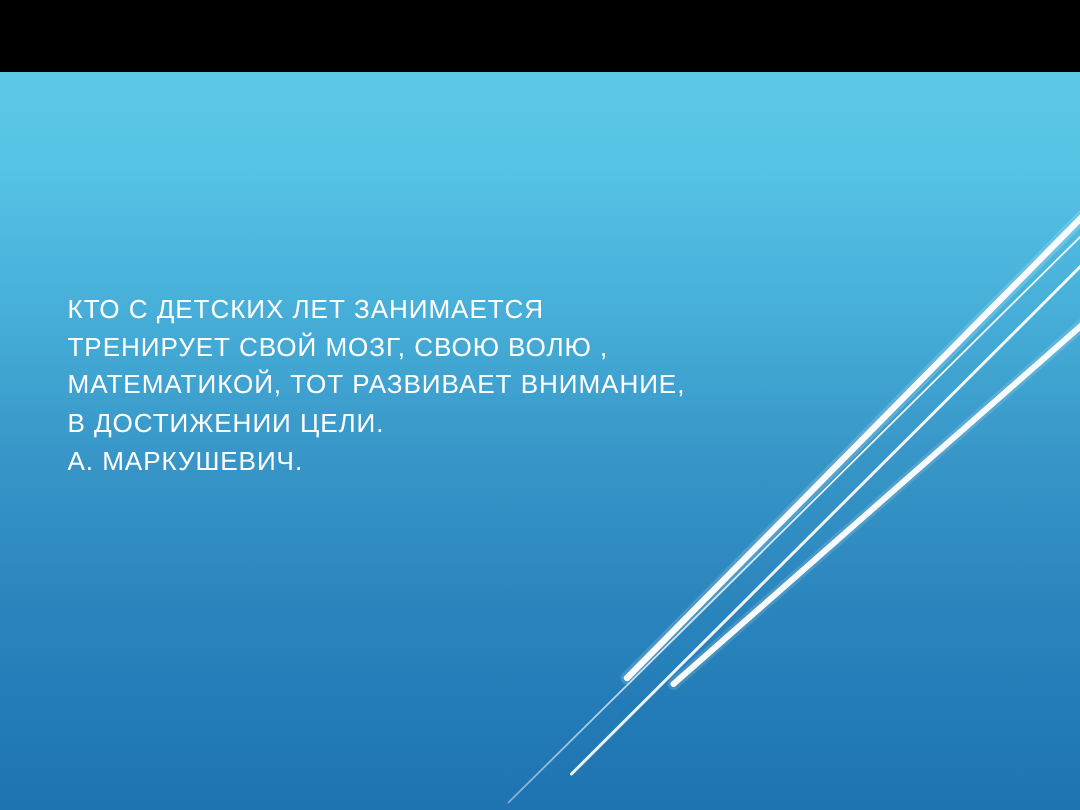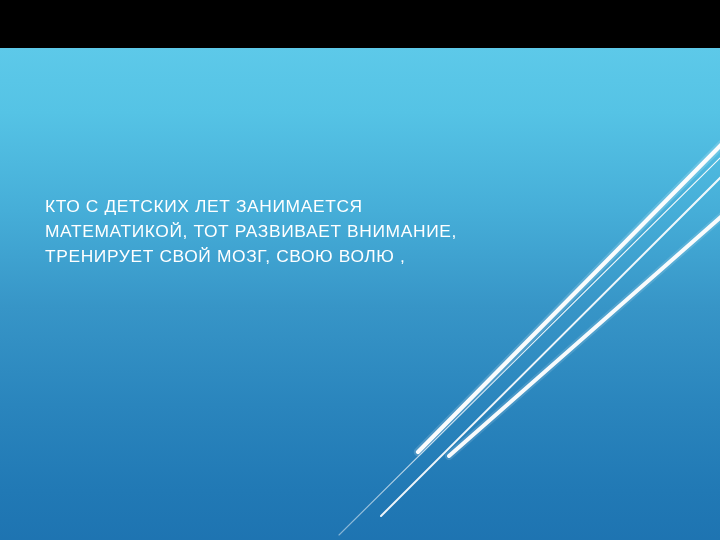--- a/index.html
+++ b/index.html
@@ -95,8 +95,8 @@
 
   <div id="quote-block">
     <div class="quote-line">КТО С ДЕТСКИХ ЛЕТ ЗАНИМАЕТСЯ</div>
+    <div class="quote-line">ТРЕНИРУЕТ СВОЙ МОЗГ, СВОЮ ВОЛЮ ,</div>
     <div class="quote-line">МАТЕМАТИКОЙ, ТОТ РАЗВИВАЕТ ВНИМАНИЕ,</div>
-    <div class="quote-line">ТРЕНИРУЕТ СВОЙ МОЗГ, СВОЮ ВОЛЮ ,</div>
   </div>
 
 </div>

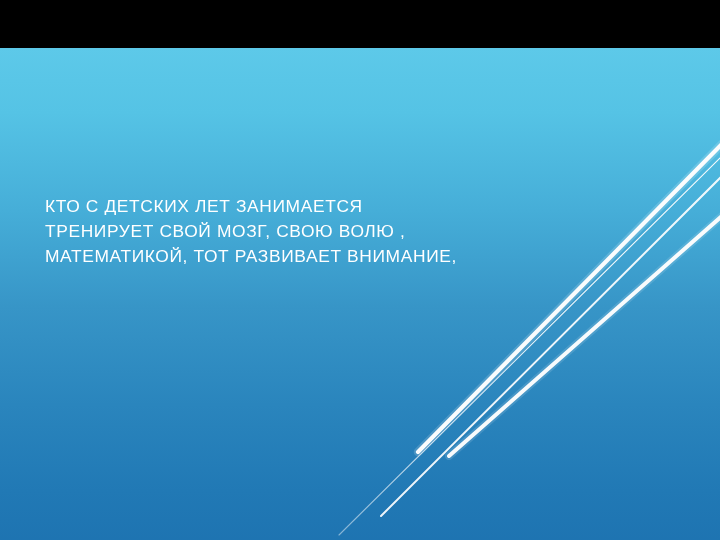--- a/index.html
+++ b/index.html
@@ -97,6 +97,7 @@
     <div class="quote-line">КТО С ДЕТСКИХ ЛЕТ ЗАНИМАЕТСЯ</div>
     <div class="quote-line">ТРЕНИРУЕТ СВОЙ МОЗГ, СВОЮ ВОЛЮ ,</div>
     <div class="quote-line">МАТЕМАТИКОЙ, ТОТ РАЗВИВАЕТ ВНИМАНИЕ,</div>
+    <div class="quote-line">В ДОСТИЖЕНИИ ЦЕЛИ.</div>
   </div>
 
 </div>

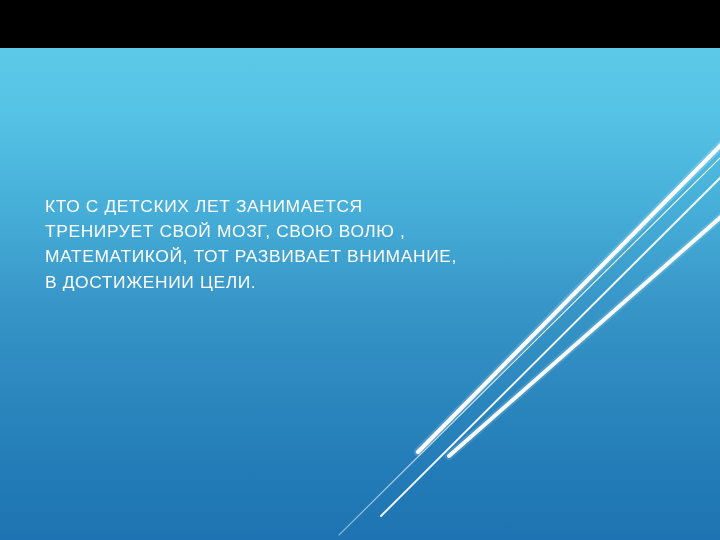--- a/index.html
+++ b/index.html
@@ -98,6 +98,7 @@
     <div class="quote-line">ТРЕНИРУЕТ СВОЙ МОЗГ, СВОЮ ВОЛЮ ,</div>
     <div class="quote-line">МАТЕМАТИКОЙ, ТОТ РАЗВИВАЕТ ВНИМАНИЕ,</div>
     <div class="quote-line">В ДОСТИЖЕНИИ ЦЕЛИ.</div>
+    <div class="quote-line">А. МАРКУШЕВИЧ.</div>
   </div>
 
 </div>

